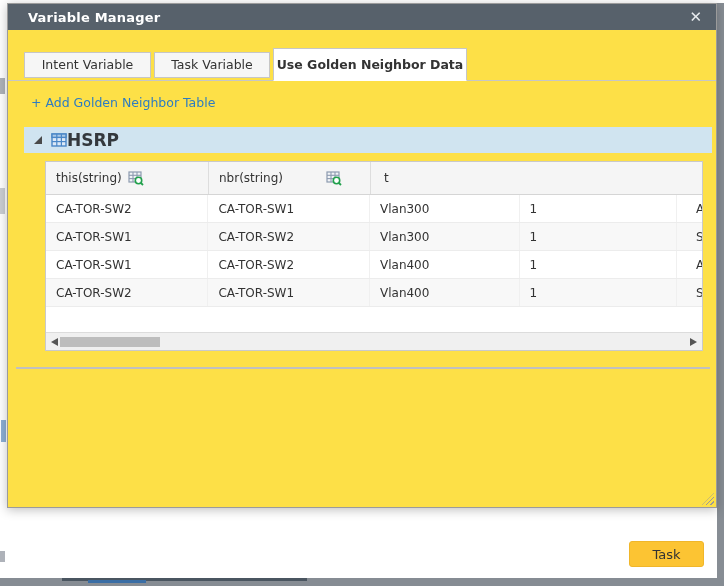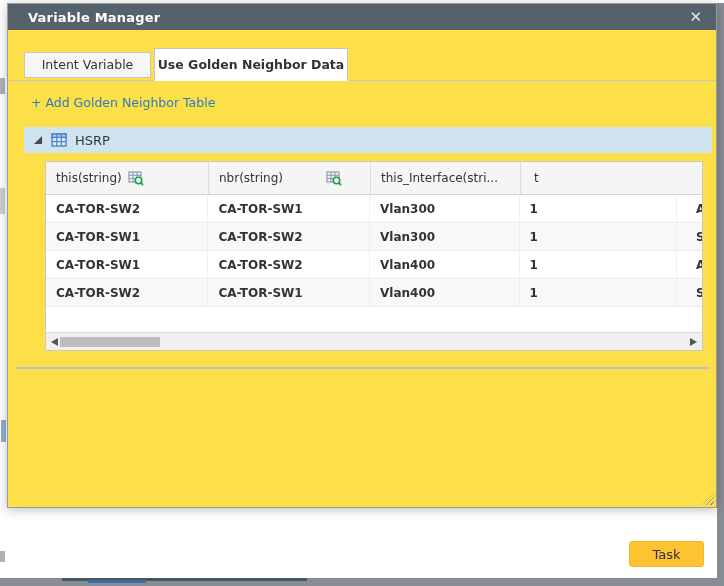--- a/index.html
+++ b/index.html
@@ -101,6 +101,9 @@
     <div class="tabs">
       <div class="tab t1">
         <span>Intent Variable</span>
+      </div>
+      <div class="tab t3">
+        <span>Task Variable</span>
       </div>
       <div class="tab t4 active">
         <span>Use Golden Neighbor Data</span>

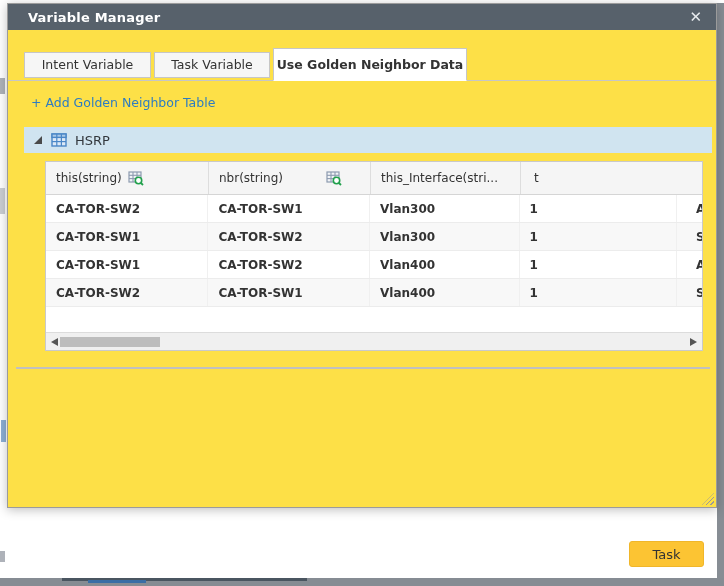--- a/index.html
+++ b/index.html
@@ -40,7 +40,7 @@
   .tri-expanded { width:8px; height:8px; background:#4a4a4a; margin-left:10px;
                   clip-path:polygon(100% 0, 100% 100%, 0 100%); }
   .tbl-icon { margin-left:9px; display:inline-flex; }
-  .treebar .tname { margin-left:8px; font-size:13px; font-weight:400; color:#33383d; }
+  .treebar .tname { font-size:17px; font-weight:700; color:#33383d; }
 
   
   .grid { position:absolute; left:37px; top:157px; width:658px; height:190px;

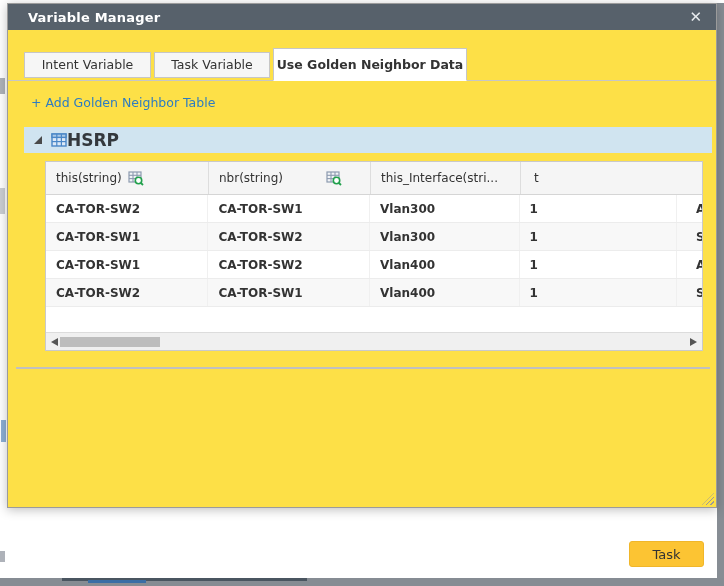--- a/index.html
+++ b/index.html
@@ -156,9 +156,6 @@
             </svg>
           </span>
         </div>
-        <div class="gh-cell c3">
-          <span>this_Interface(stri...</span>
-        </div>
         <div class="gh-cell c5">
           <span>t</span>
         </div>

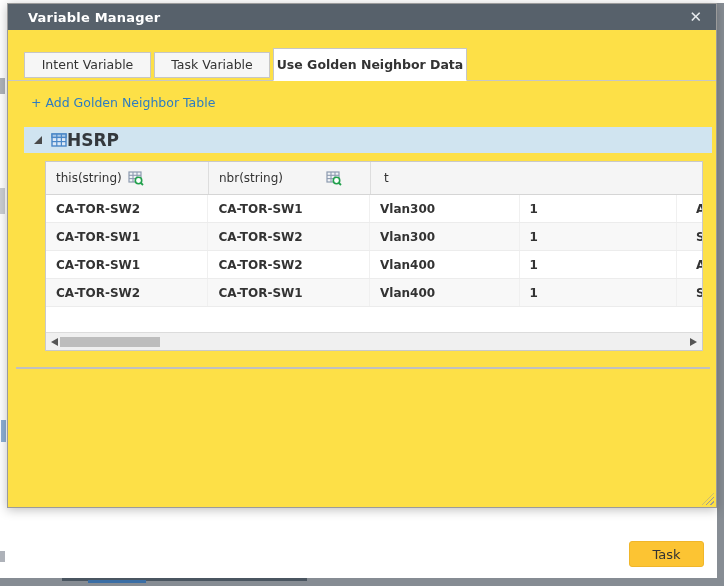--- a/index.html
+++ b/index.html
@@ -48,7 +48,7 @@
   .gh-row { display:flex; height:33px; background:#f5f5f5; border-bottom:1px solid #d5d5d5; }
   .gh-cell { display:flex; align-items:center; gap:6px; padding-left:10px; font-size:12px; color:#333;
              border-right:1px solid #dddddd; overflow:hidden; white-space:nowrap; cursor:pointer; }
-  .g-row { display:flex; height:28px; border-bottom:1px solid #ececec; background:#ffffff;font-weight:bold; }
+  .g-row { display:flex; height:28px; border-bottom:1px solid #ececec; background:#ffffff; }
   .g-row.alt { background:#f8f8f8; }
   .g-cell { display:flex; align-items:center; padding-left:10px; font-size:12px; color:#333;
             border-right:1px solid #f0f0f0; overflow:hidden; white-space:nowrap; }

